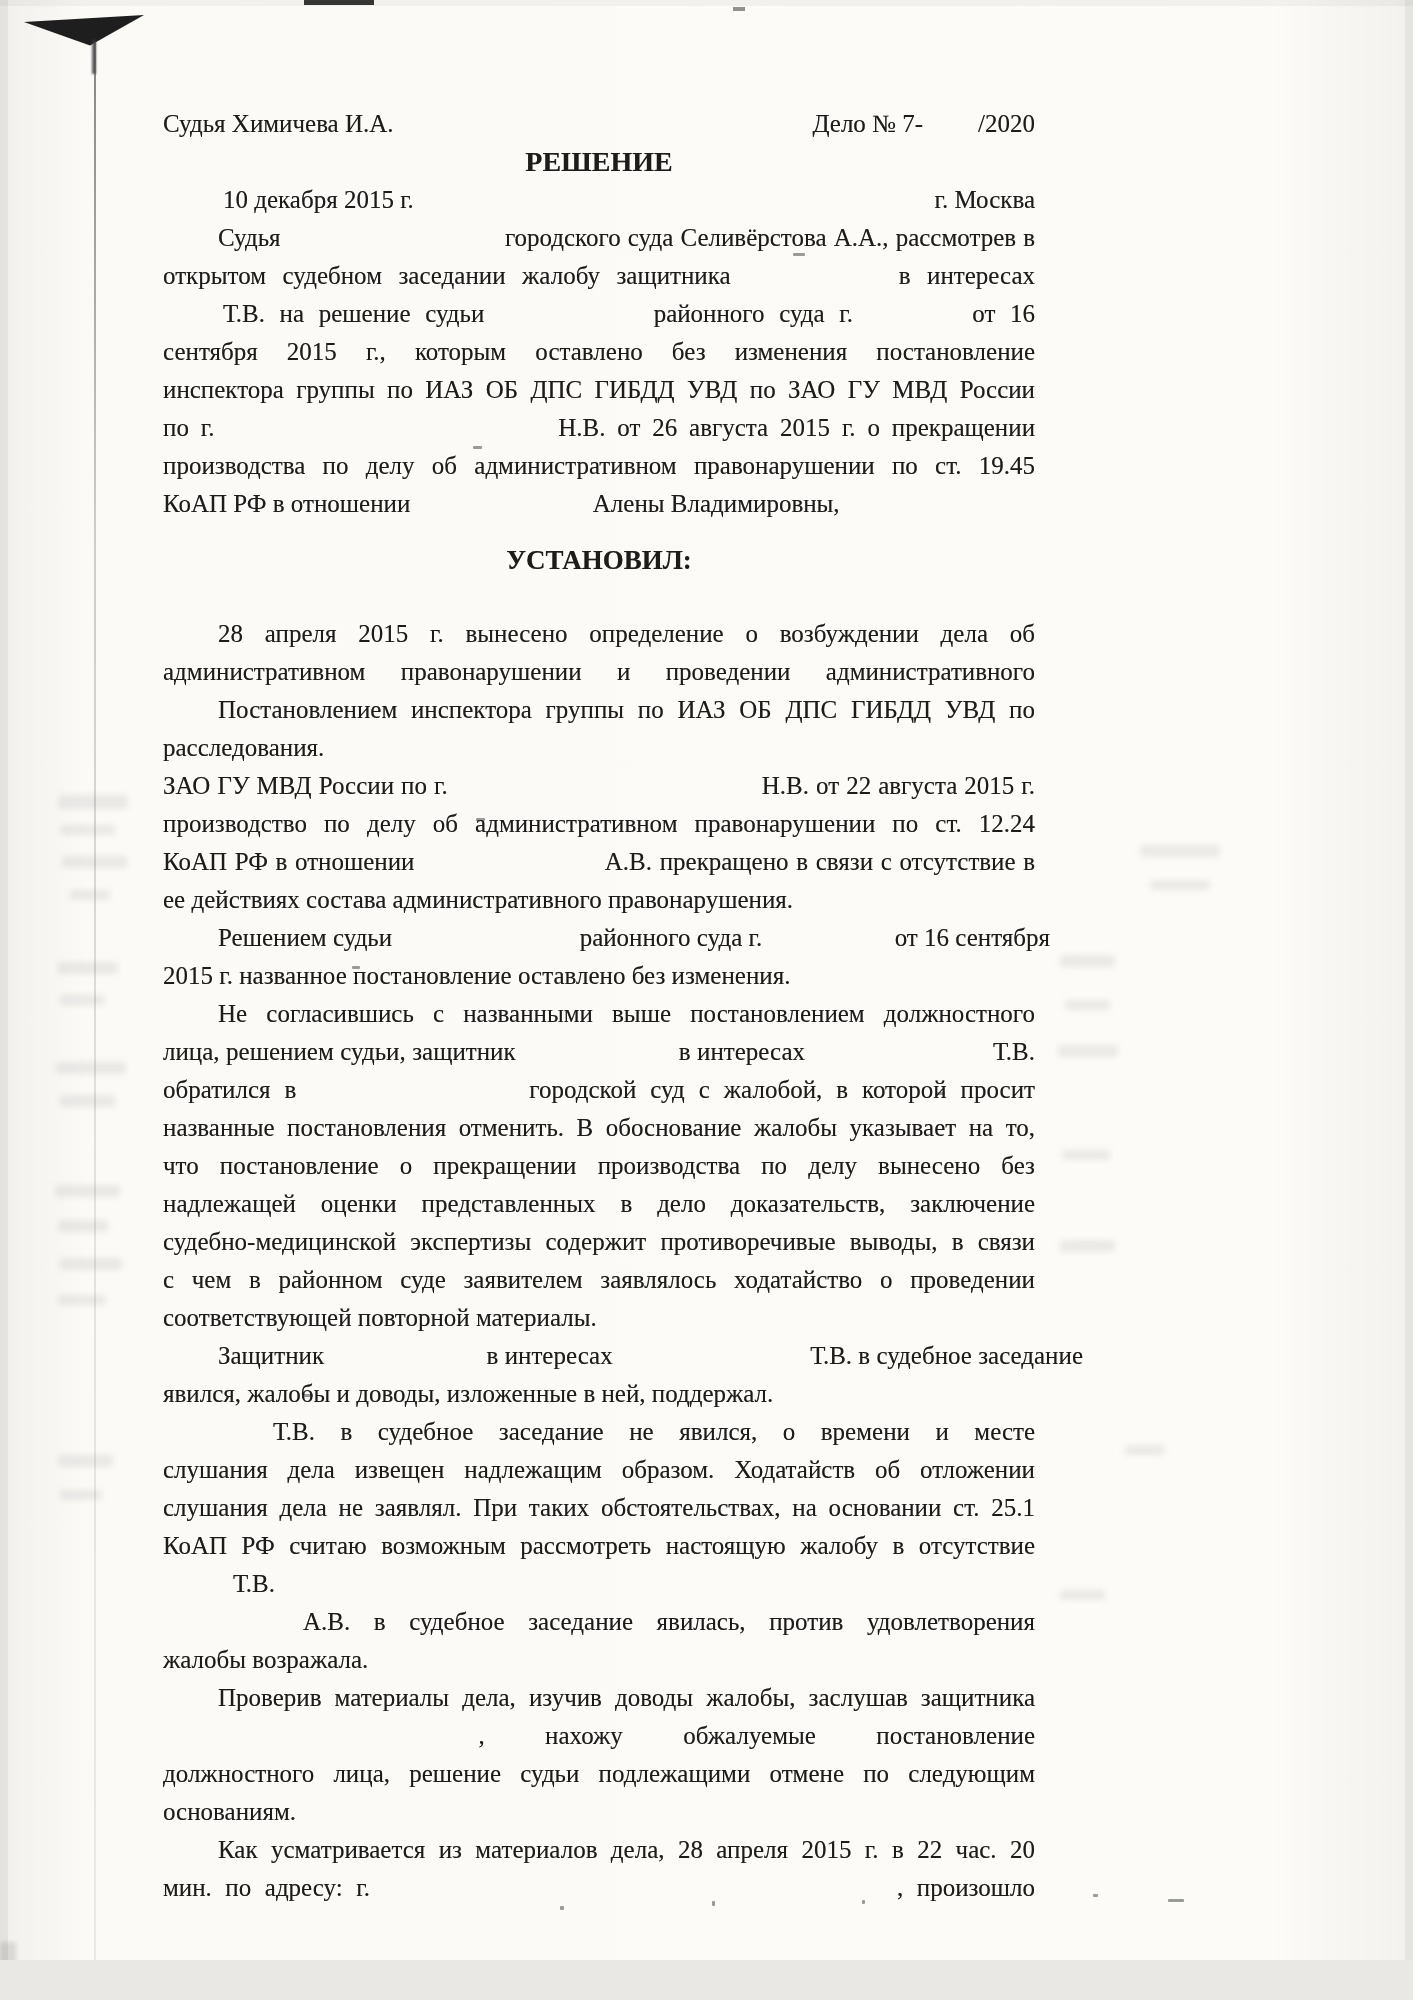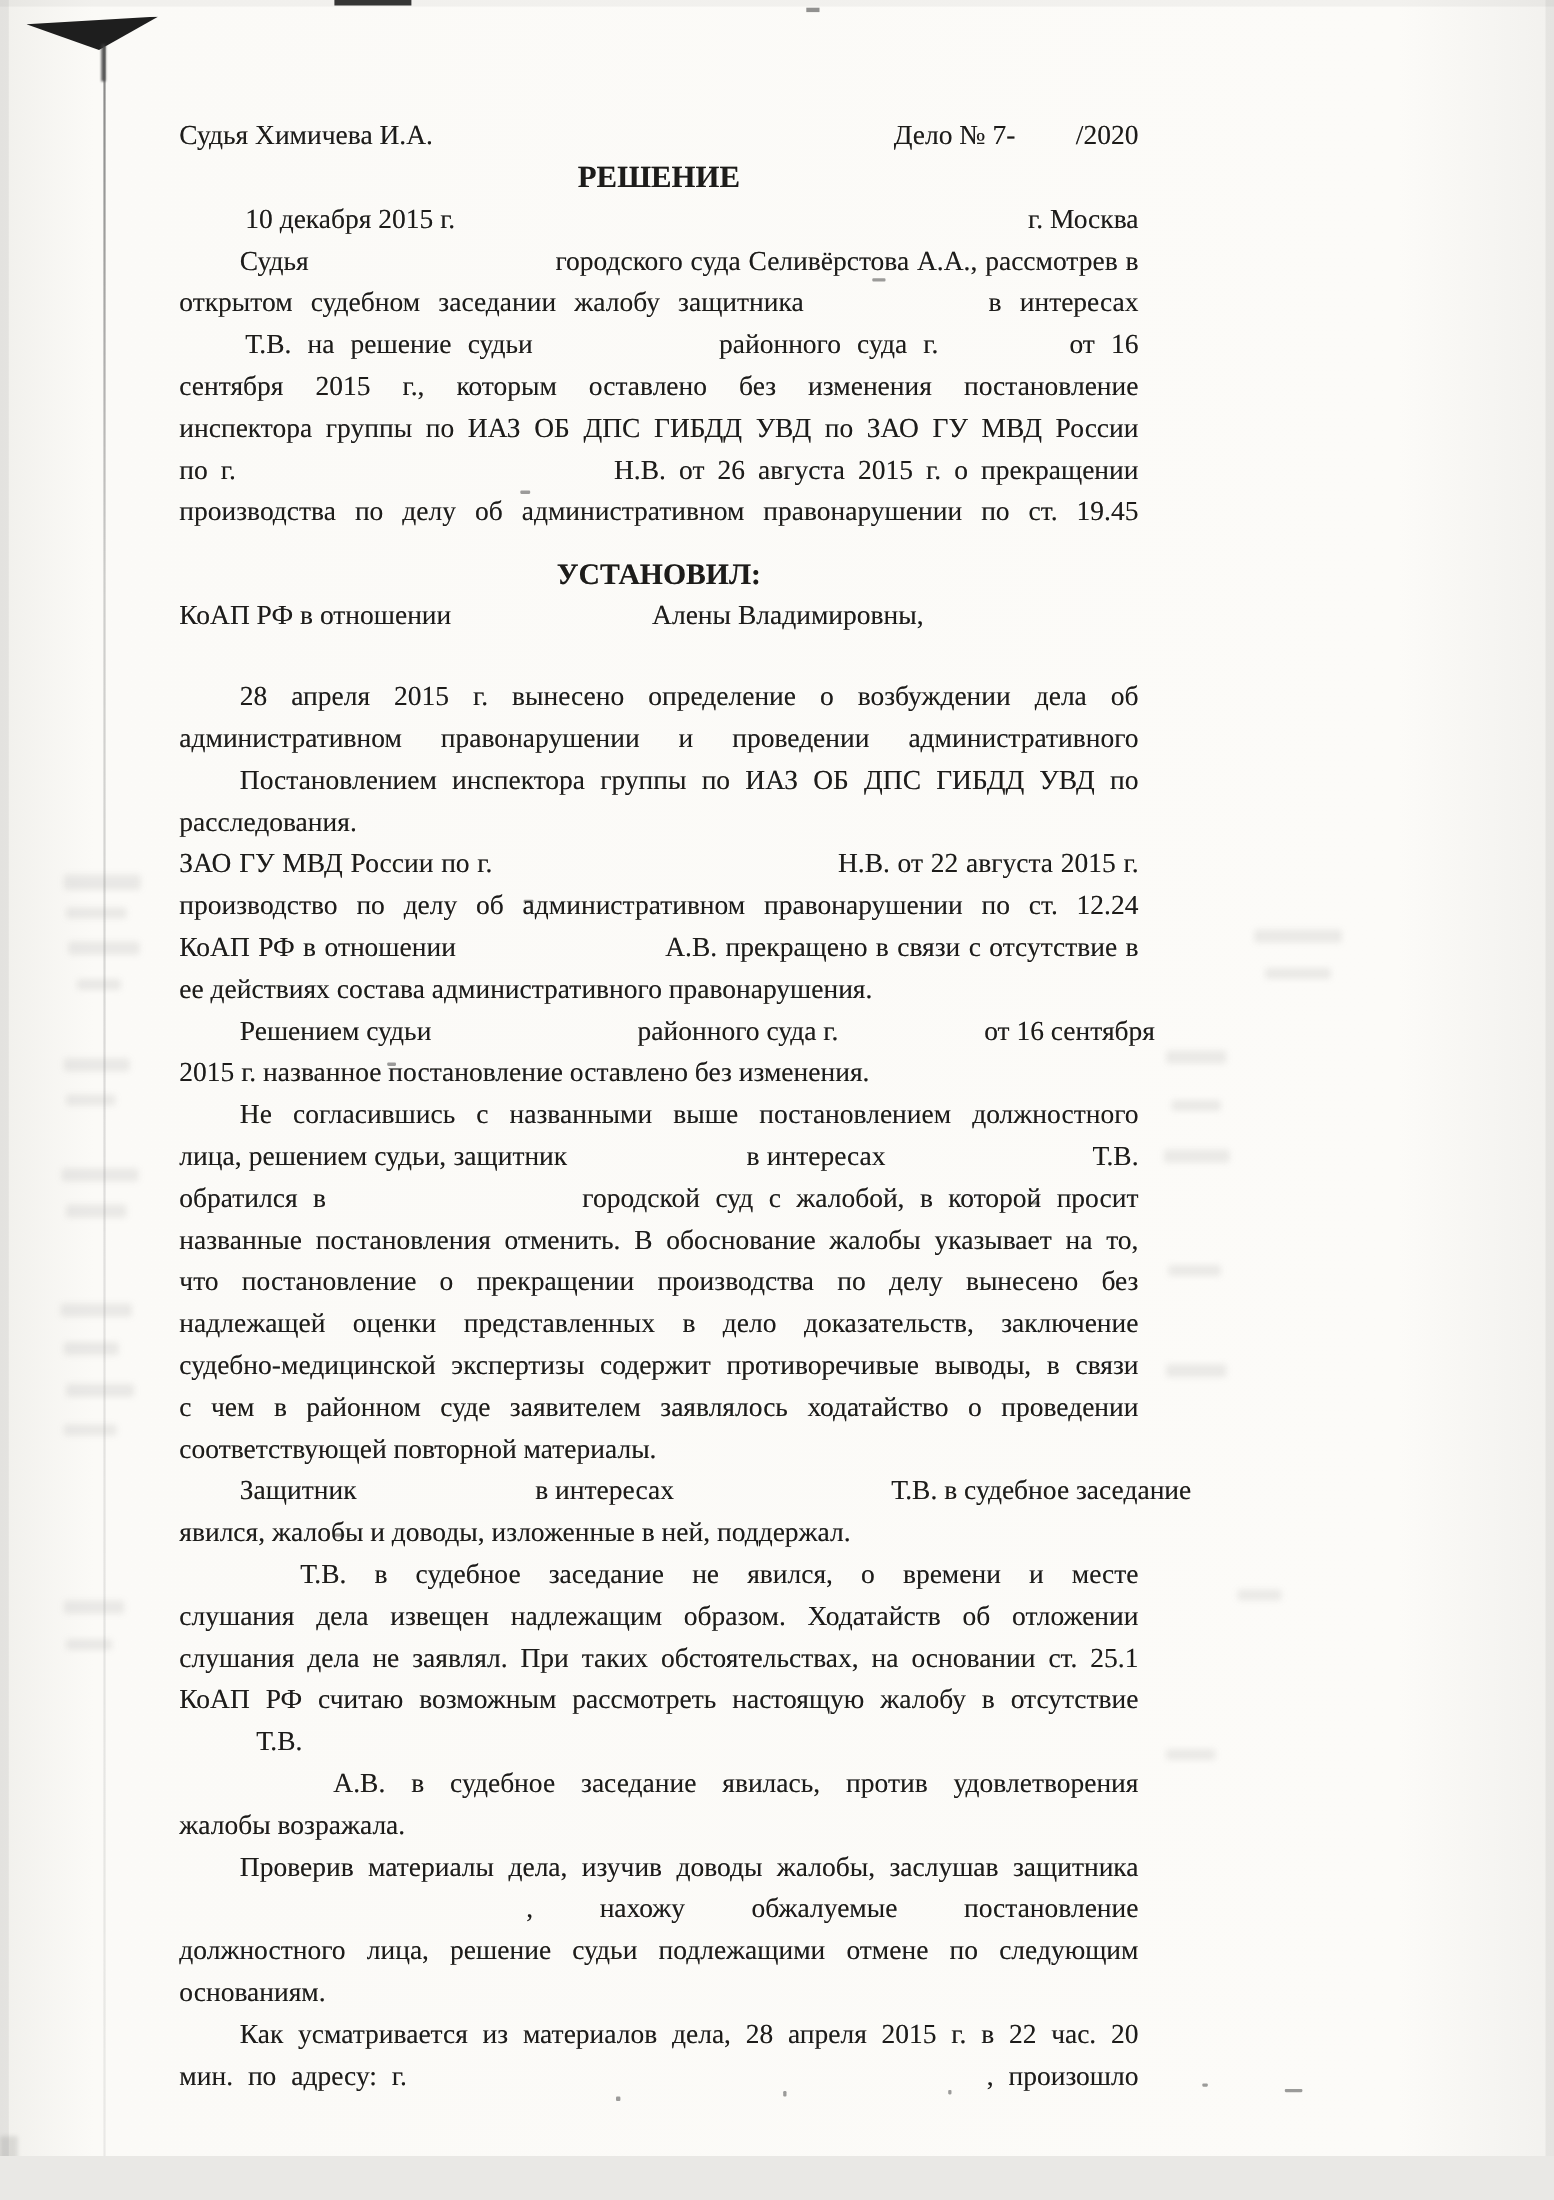--- a/index.html
+++ b/index.html
@@ -139,8 +139,8 @@
       <div class="line a-just"><span class="tx">инспектора группы по ИАЗ ОБ ДПС ГИБДД УВД по ЗАО ГУ МВД России</span></div>
       <div class="line a-just"><span class="tx">по г.</span> <span class="gap" style="width: 320px;"></span> <span class="tx">Н.В. от 26 августа 2015 г. о прекращении</span></div>
       <div class="line a-just"><span class="tx">производства по делу об административном правонарушении по ст. 19.45</span></div>
+      <div class="line a-left"><span class="tx">КоАП РФ в отношении</span> <span class="gap" style="width: 170px;"></span> <span class="tx">Алены Владимировны,</span></div>
       <div class="line a-center bold" style="margin-top: 18px; font-size: 27px;"><span class="tx">УСТАНОВИЛ:</span></div>
-      <div class="line a-left"><span class="tx">КоАП РФ в отношении</span> <span class="gap" style="width: 170px;"></span> <span class="tx">Алены Владимировны,</span></div>
       <div class="line a-just" style="padding-left: 55px; margin-top: 36px;"><span class="tx">28 апреля 2015 г. вынесено определение о возбуждении дела об</span></div>
       <div class="line a-just"><span class="tx">административном правонарушении и проведении административного</span></div>
       <div class="line a-just" style="padding-left: 55px;"><span class="tx">Постановлением инспектора группы по ИАЗ ОБ ДПС ГИБДД УВД по</span></div>

